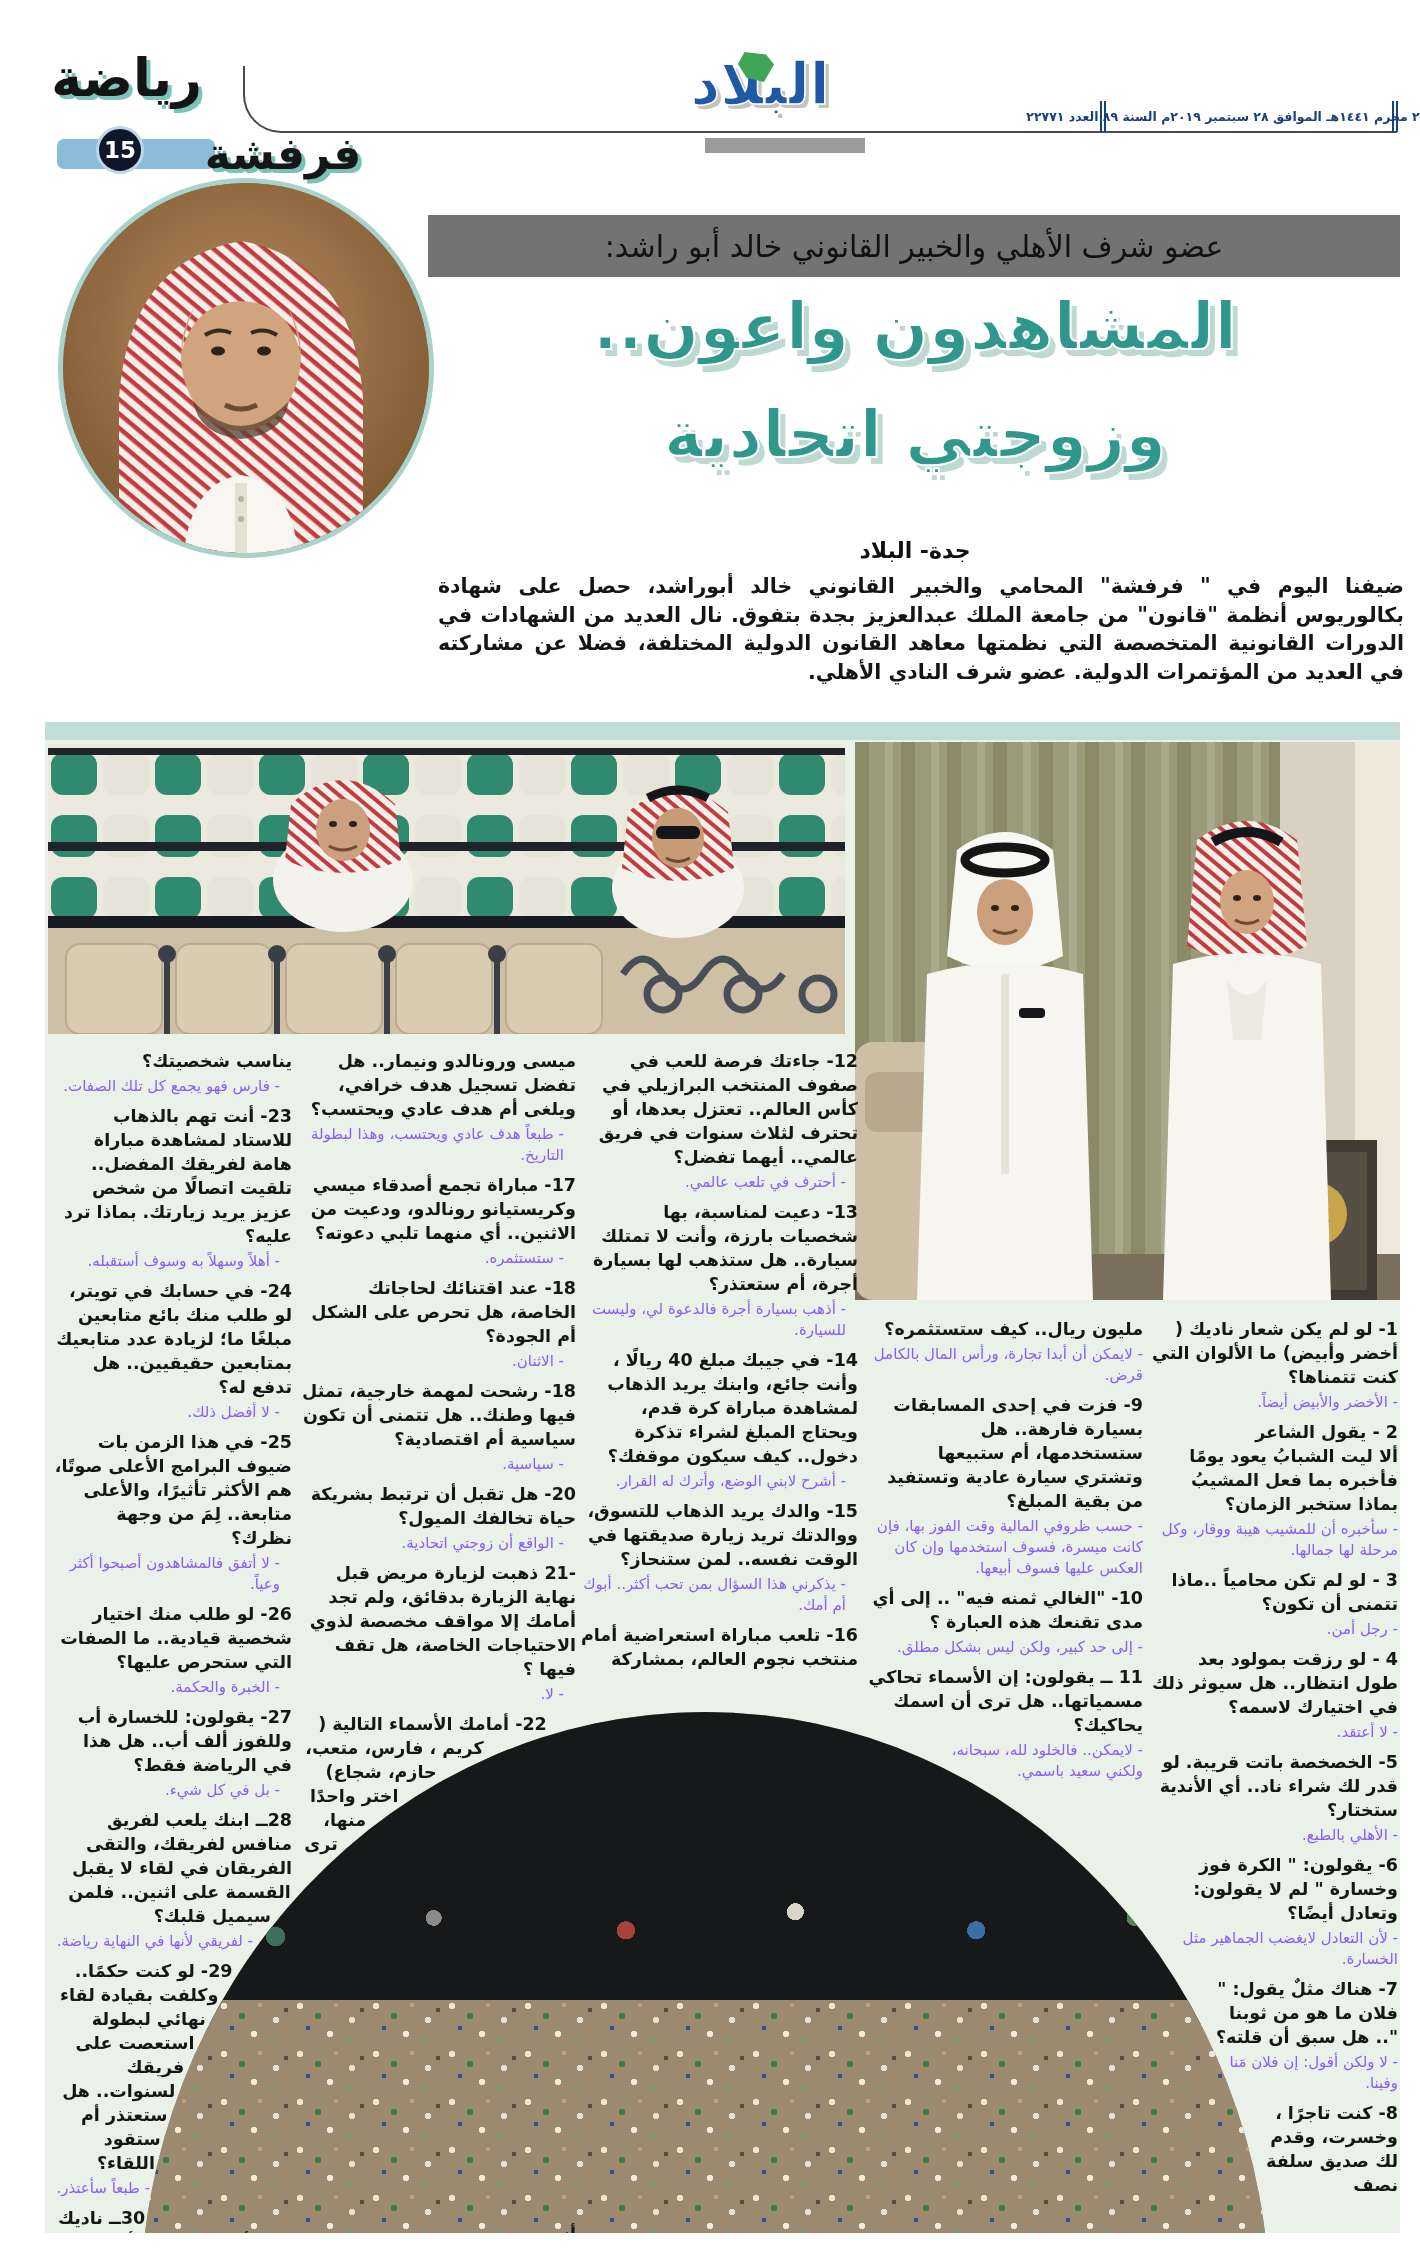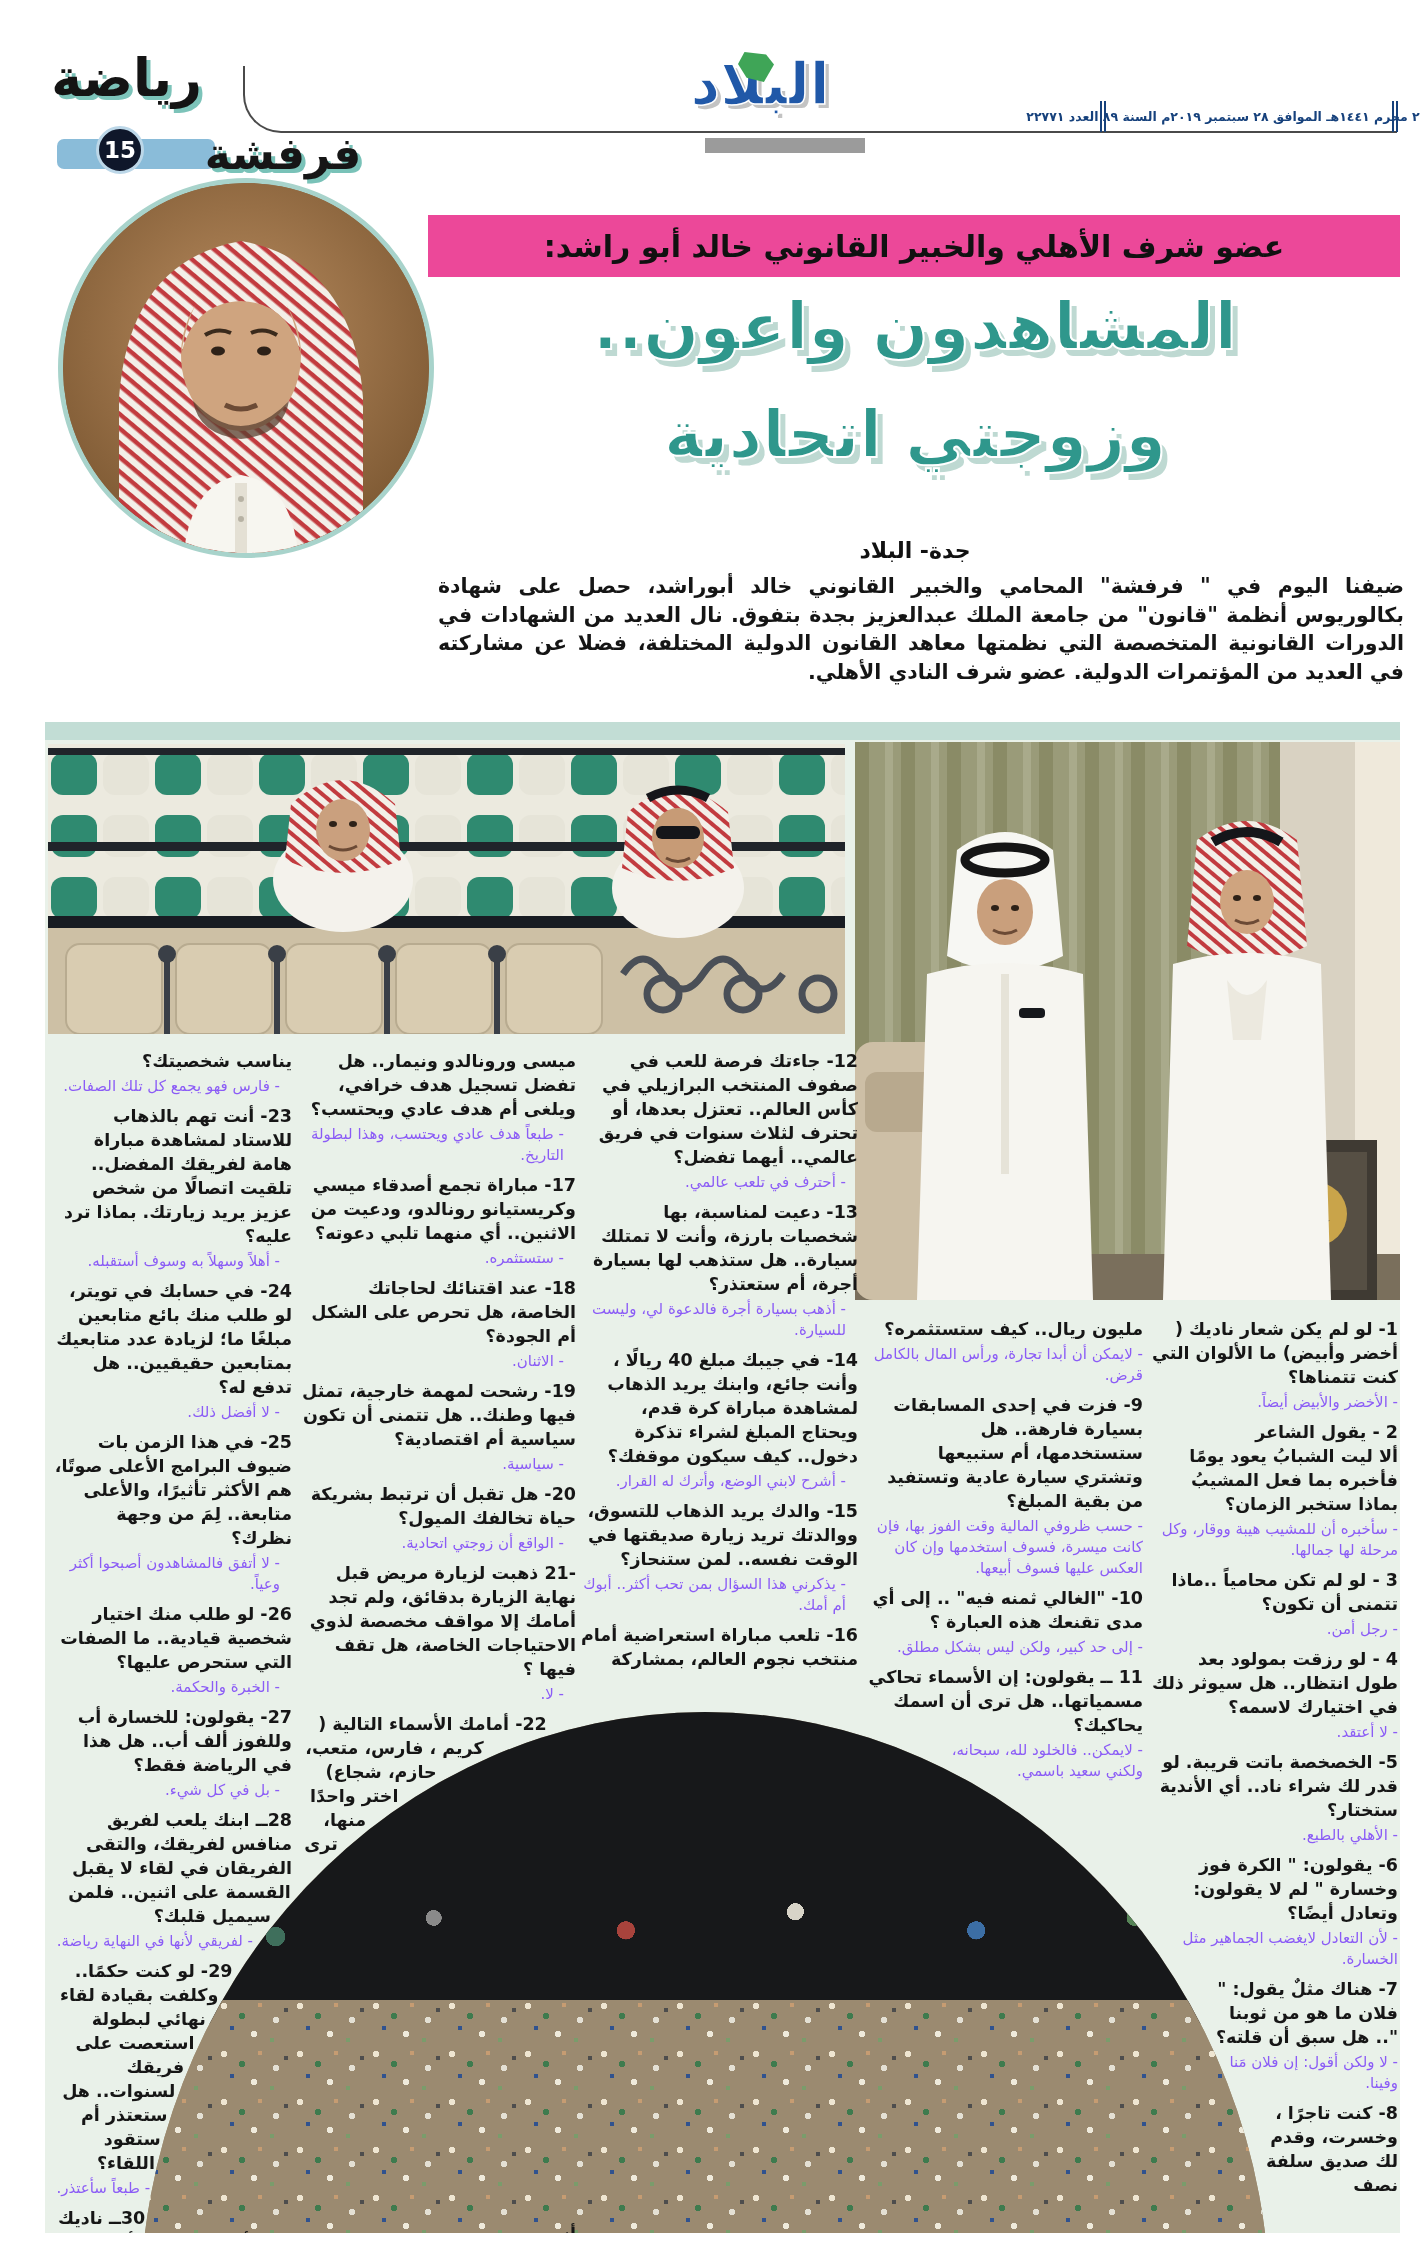--- a/index.html
+++ b/index.html
@@ -30,9 +30,9 @@
   
   .farfasha{position:absolute;left:188px;top:128px;width:190px;text-align:center;
     font-size:44px;font-weight:800;color:#161616;text-shadow:4px 4px 0 #79c2b8;}
-  .kicker{position:absolute;left:428px;top:215px;width:972px;height:62px;background:#ec4899;
+  .kicker{position:absolute;left:428px;top:215px;width:972px;height:62px;background:#737373;
     display:flex;align-items:center;justify-content:center;
-    font-size:30px;font-weight:700;color:#111;}
+    font-size:30px;font-weight:400;color:#111;}
   .headline{position:absolute;left:430px;width:970px;text-align:center;
     font-size:66px;font-weight:800;color:#2f978c;
     -webkit-text-stroke:2px #ffffff;text-shadow:6px 7px 0 #bed9d2;}

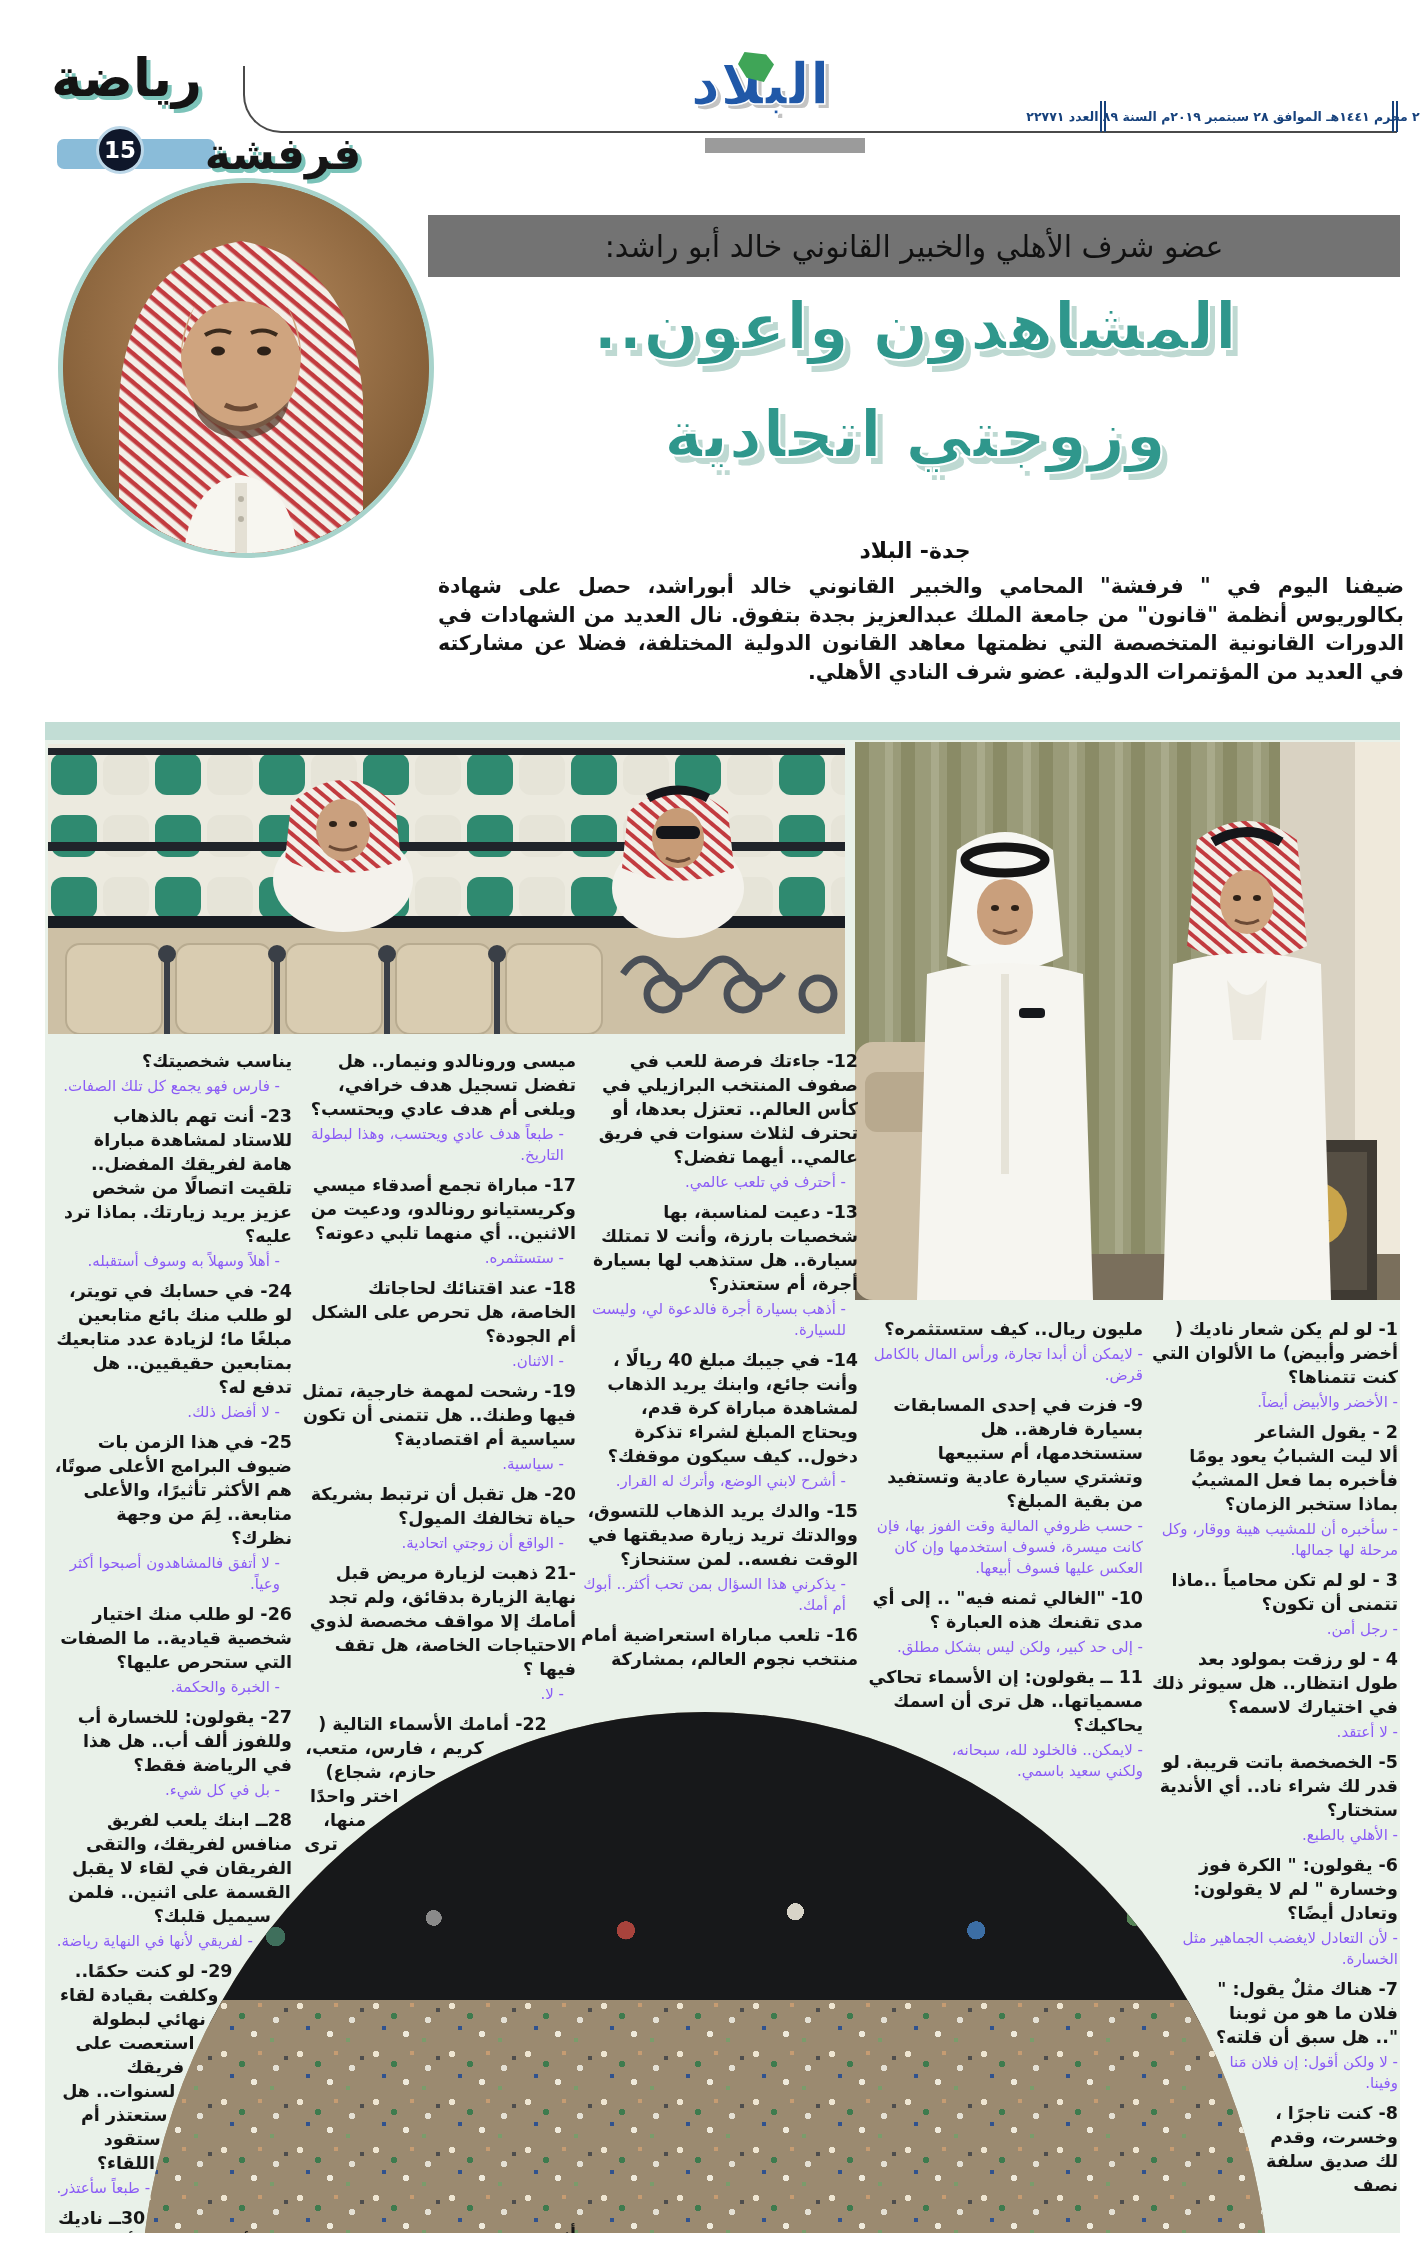--- a/index.html
+++ b/index.html
@@ -312,7 +312,7 @@
         <p class="a" data-interactable="false">- ستستثمره.</p>
         <p class="q" data-interactable="false">18- عند اقتنائك لحاجاتك الخاصة، هل تحرص على الشكل أم الجودة؟</p>
         <p class="a" data-interactable="false">- الاثنان.</p>
-        <p class="q" data-interactable="false">19- رشحت لمهمة خارجية، تمثل فيها وطنك.. هل تتمنى أن تكون سياسية أم اقتصادية؟</p>
+        <p class="q" data-interactable="false">18- رشحت لمهمة خارجية، تمثل فيها وطنك.. هل تتمنى أن تكون سياسية أم اقتصادية؟</p>
         <p class="a" data-interactable="false">- سياسية.</p>
         <p class="q" data-interactable="false">20- هل تقبل أن ترتبط بشريكة حياة  تخالفك الميول؟</p>
         <p class="a" data-interactable="false">- الواقع أن زوجتي اتحادية.</p>

